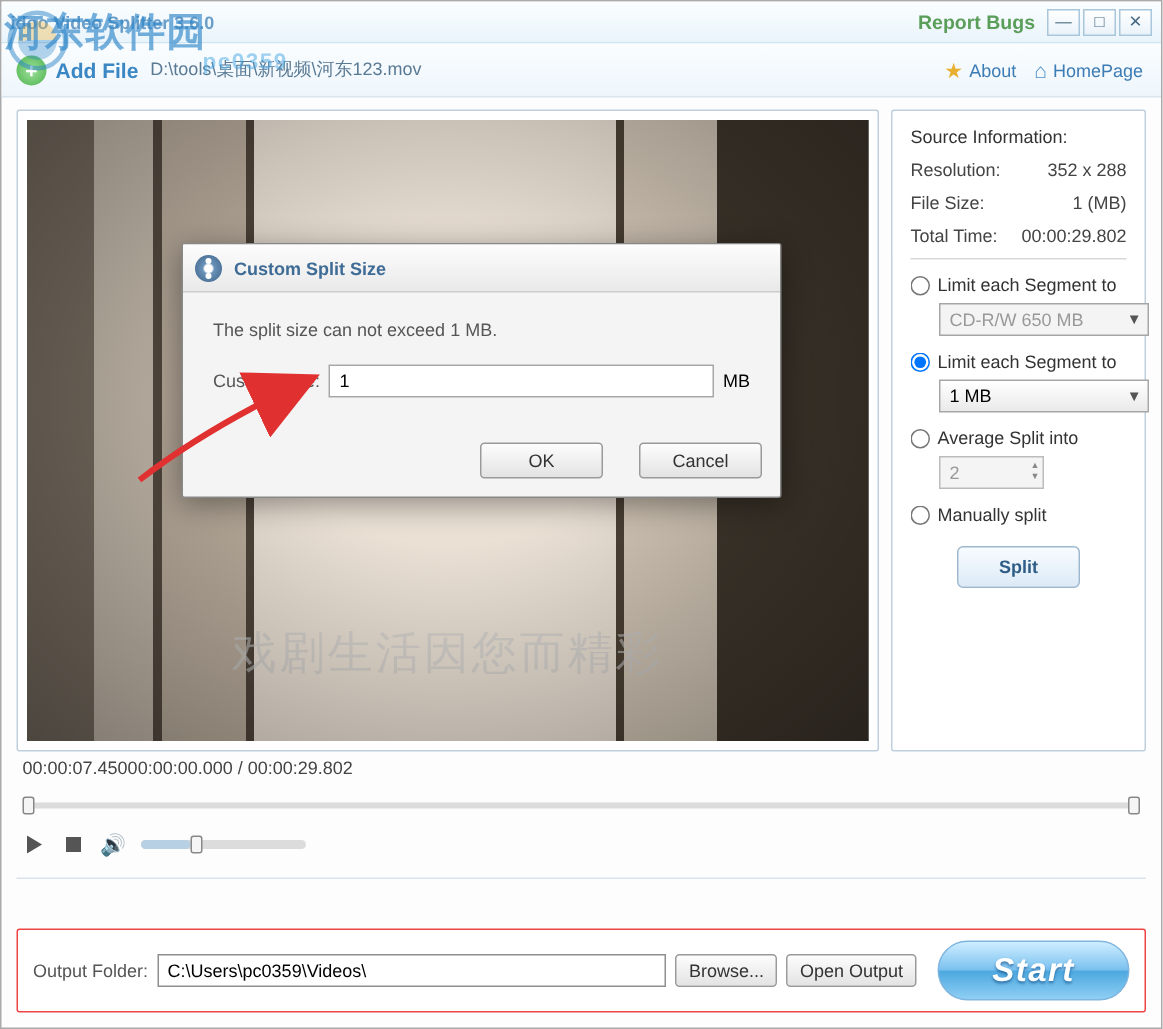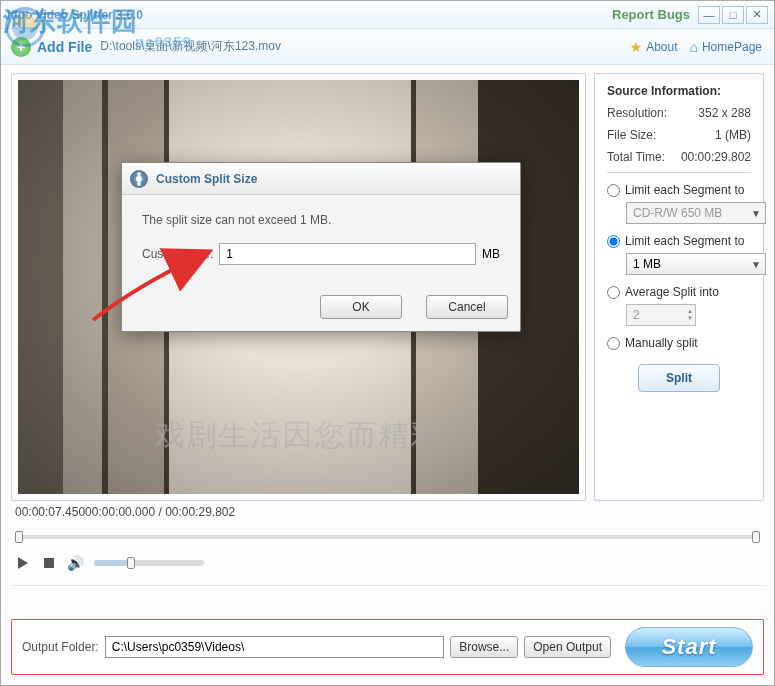--- a/index.html
+++ b/index.html
@@ -53,7 +53,7 @@
 .arrow { position: absolute; top: 165px; left: 70px; width: 130px; height: 80px; pointer-events: none; z-index: 5; }
 
 .sidepanel { border: 1px solid #bfcfde; background: #fff; padding: 10px 12px; border-radius: 2px; width: 170px; height: 428px; }
-.src-title { color: #333; margin-bottom: 8px; font-weight: bold; }
+.src-title { color: #333; margin-bottom: 8px; font-weight: normal; }
 .src-row { display: flex; justify-content: space-between; color: #444; margin-bottom: 8px; }
 .hr { border-top: 1px solid #d8d8d8; margin: 8px 0 10px 0; }
 .opt { display: flex; align-items: center; gap: 5px; color: #333; margin-bottom: 5px; }

